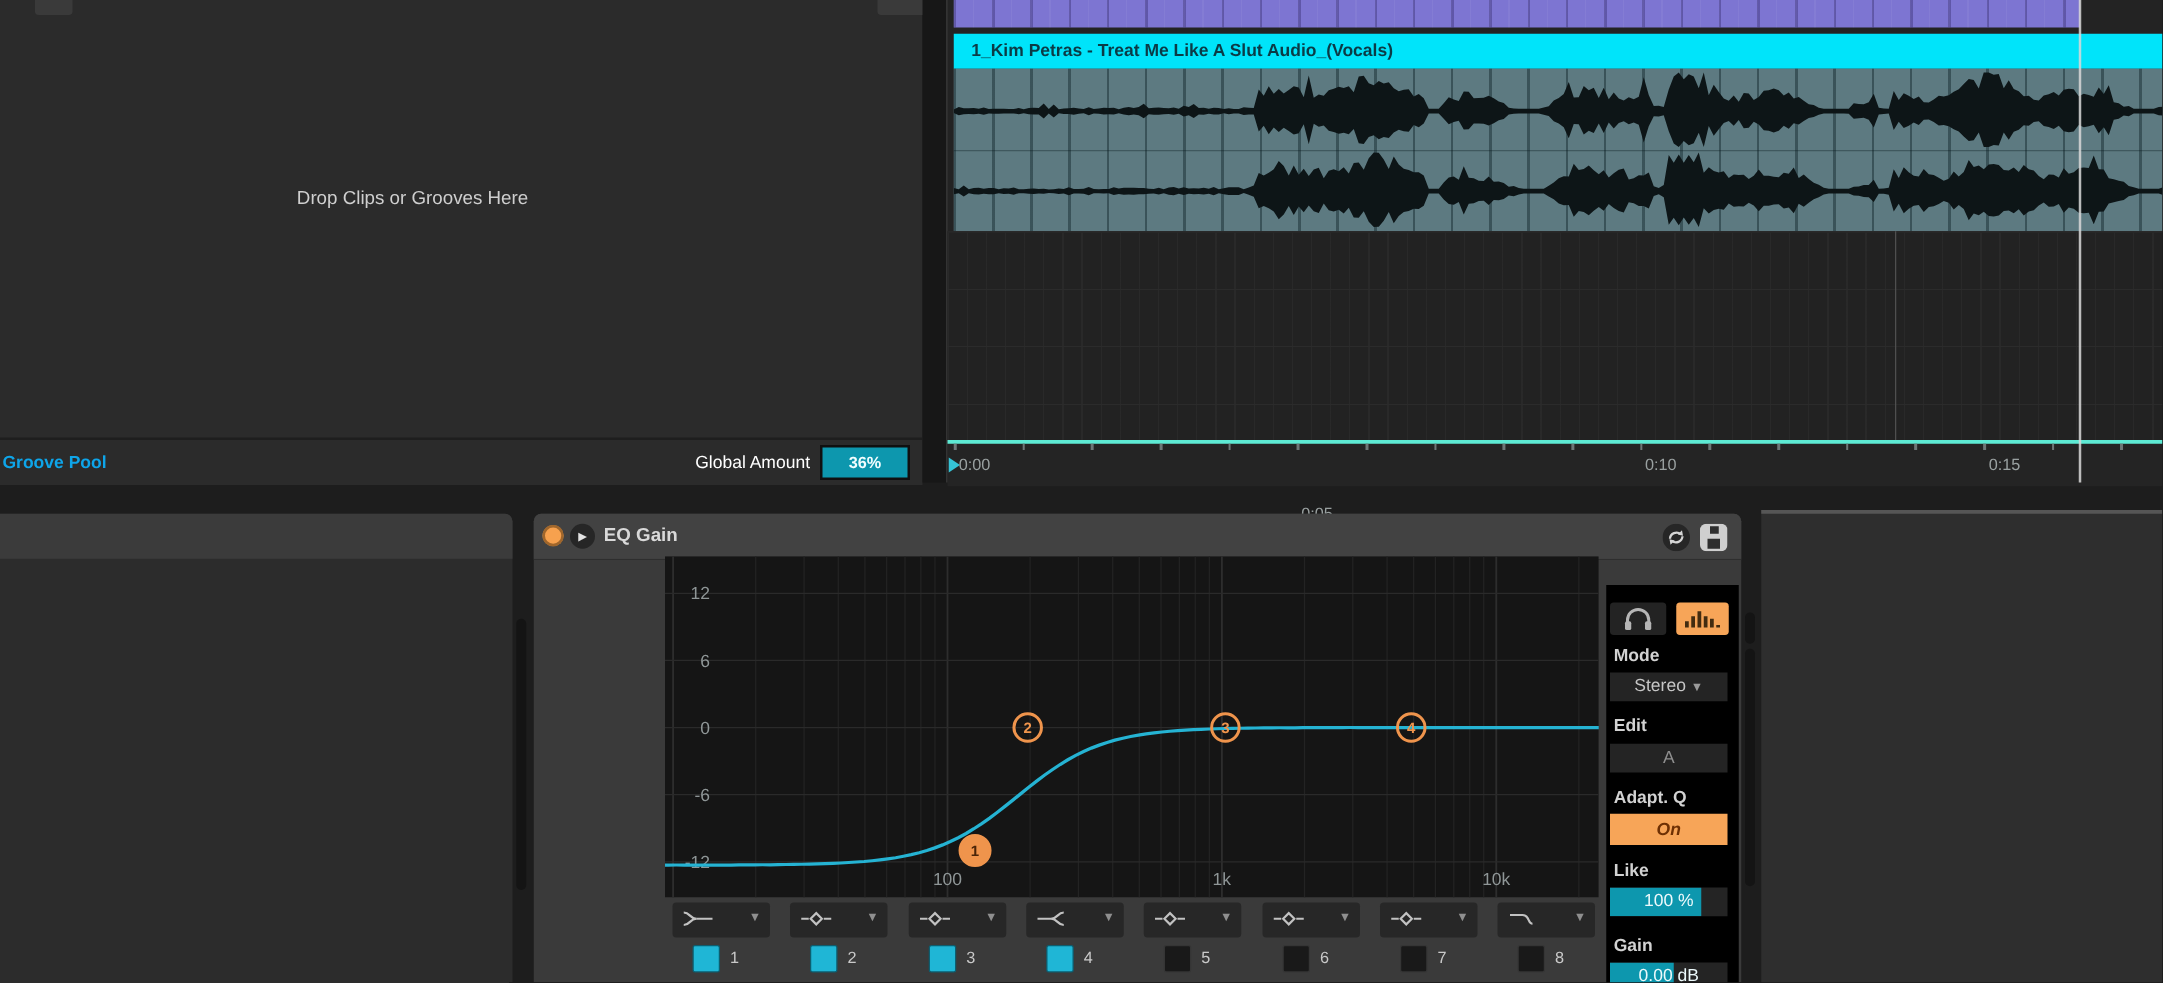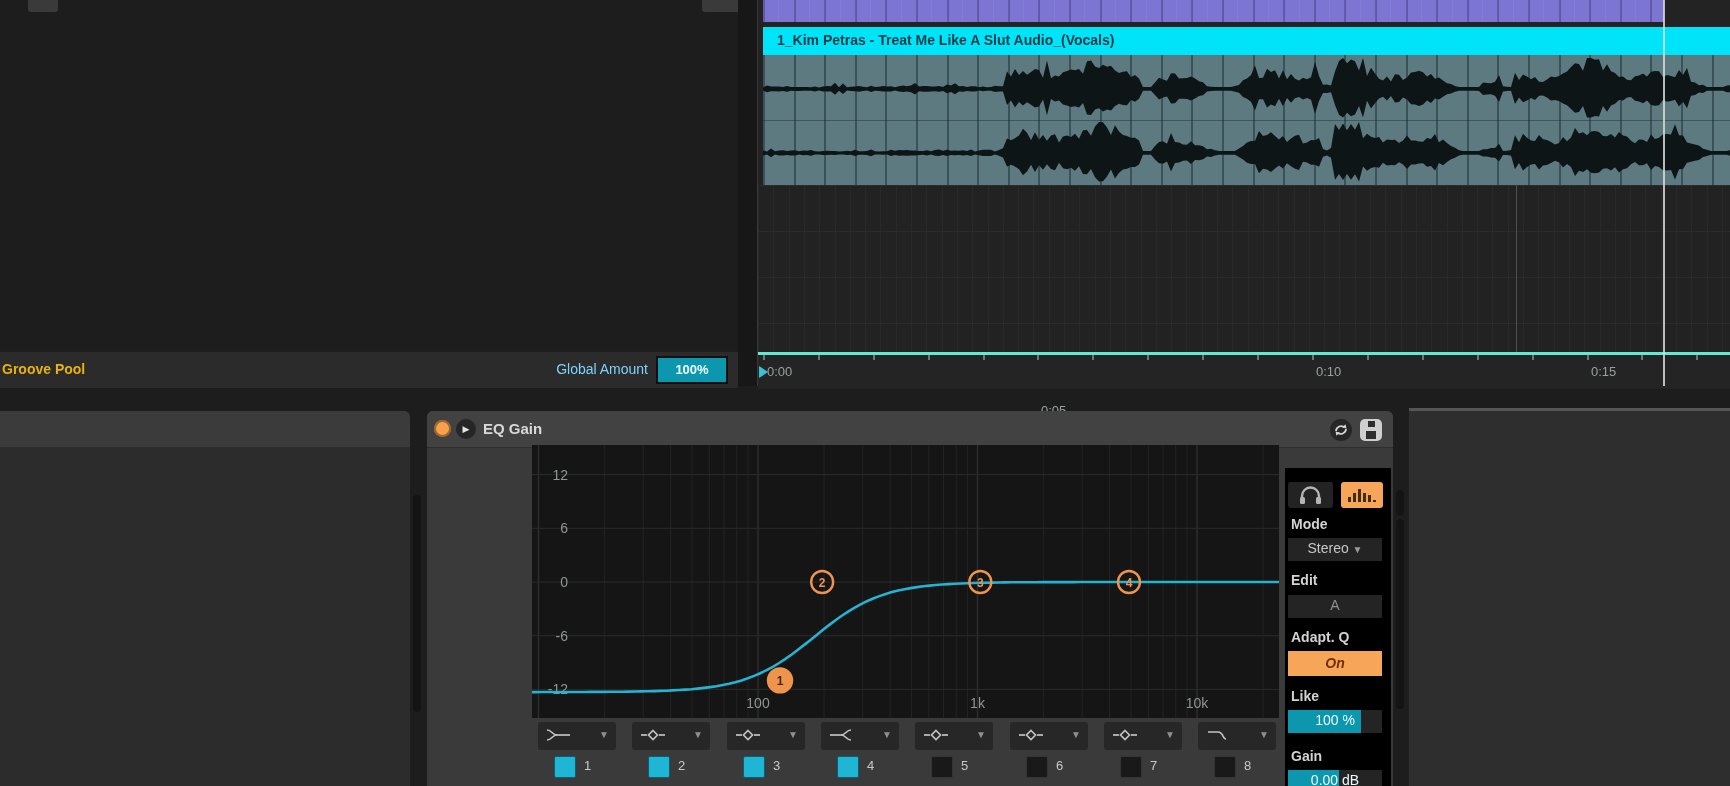--- a/index.html
+++ b/index.html
@@ -75,6 +75,9 @@
 
 <div id="screen">
 
+  <div id="groove-pane" class="abs">
+    <div id="drop-hint" class="abs">Drop Clips or Grooves Here</div>
+  </div>
   <div class="corner-block abs" style="left:28px;width:30px;"></div>
   <div class="corner-block abs" style="left:702px;width:46px;"></div>
   <div id="groove-footer" class="abs">

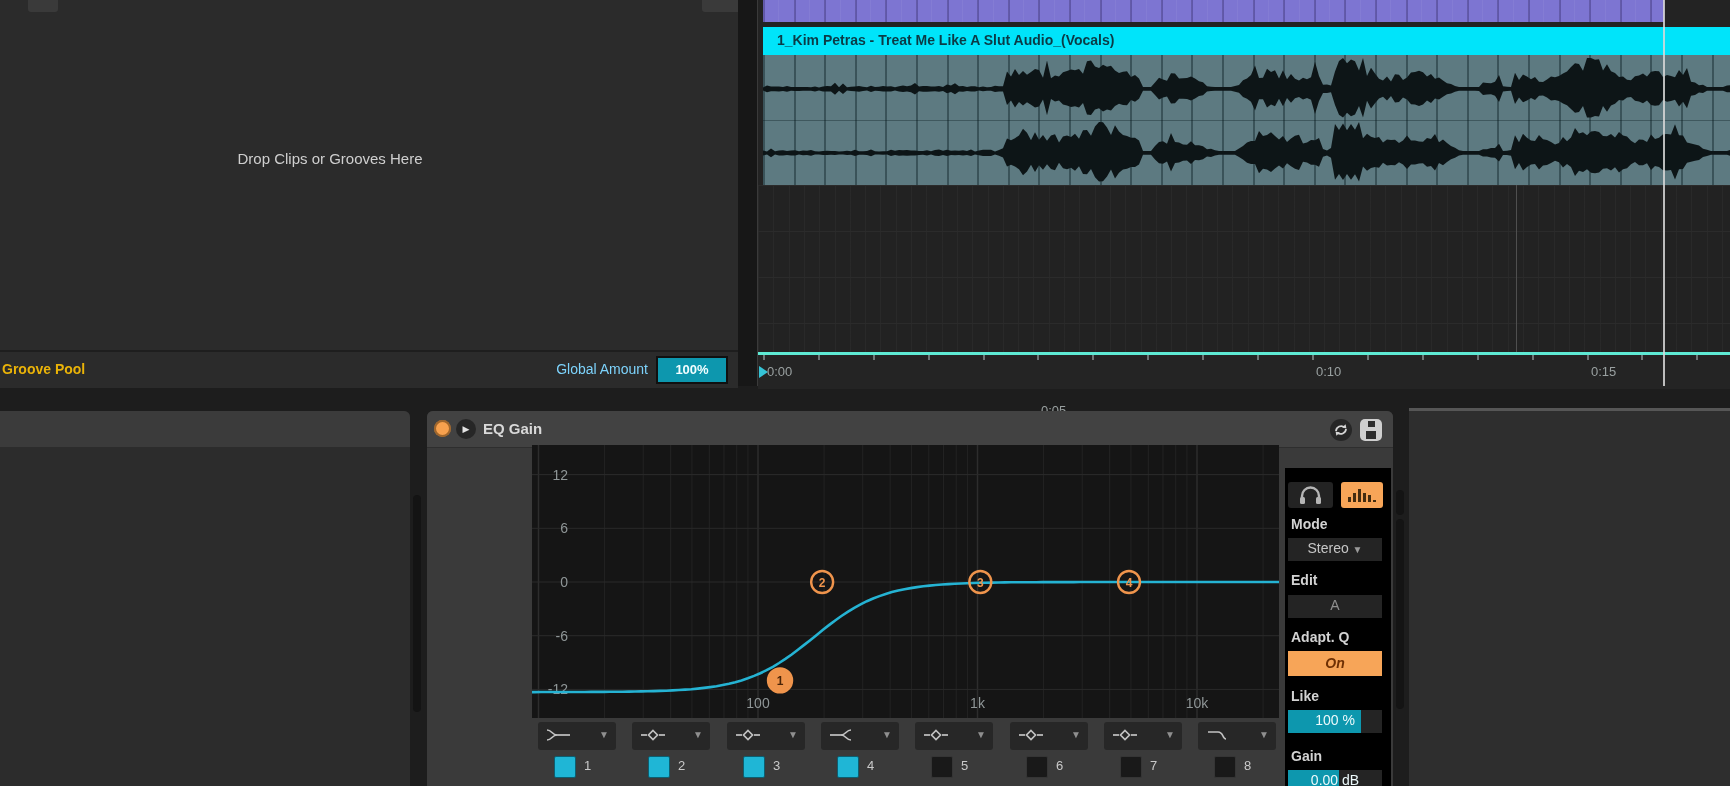--- a/index.html
+++ b/index.html
@@ -10,7 +10,7 @@
   #groove-pane{left:0;top:0;width:738px;height:352px;background:#2b2b2b;}
   #drop-hint{left:0;top:150px;width:660px;text-align:center;color:#cfcfcf;font-size:15px;}
   #groove-footer{left:0;top:350px;width:738px;height:36px;background:#2b2b2b;border-top:2px solid #1e1e1e;}
-  #groove-pool-label{left:2px;top:9px;color:#eab308;font-size:14px;font-weight:700;}
+  #groove-pool-label{left:2px;top:9px;color:#0ea5e9;font-size:14px;font-weight:700;}
   #global-amount-label{left:480px;top:9px;width:168px;text-align:right;color:#7dd3fc;font-size:14px;}
   #global-amount-badge{left:656px;top:4px;width:68px;height:24px;background:#0d97ae;border:2px solid #101010;
     color:#f2feff;font-size:13px;font-weight:700;text-align:center;line-height:24px;}

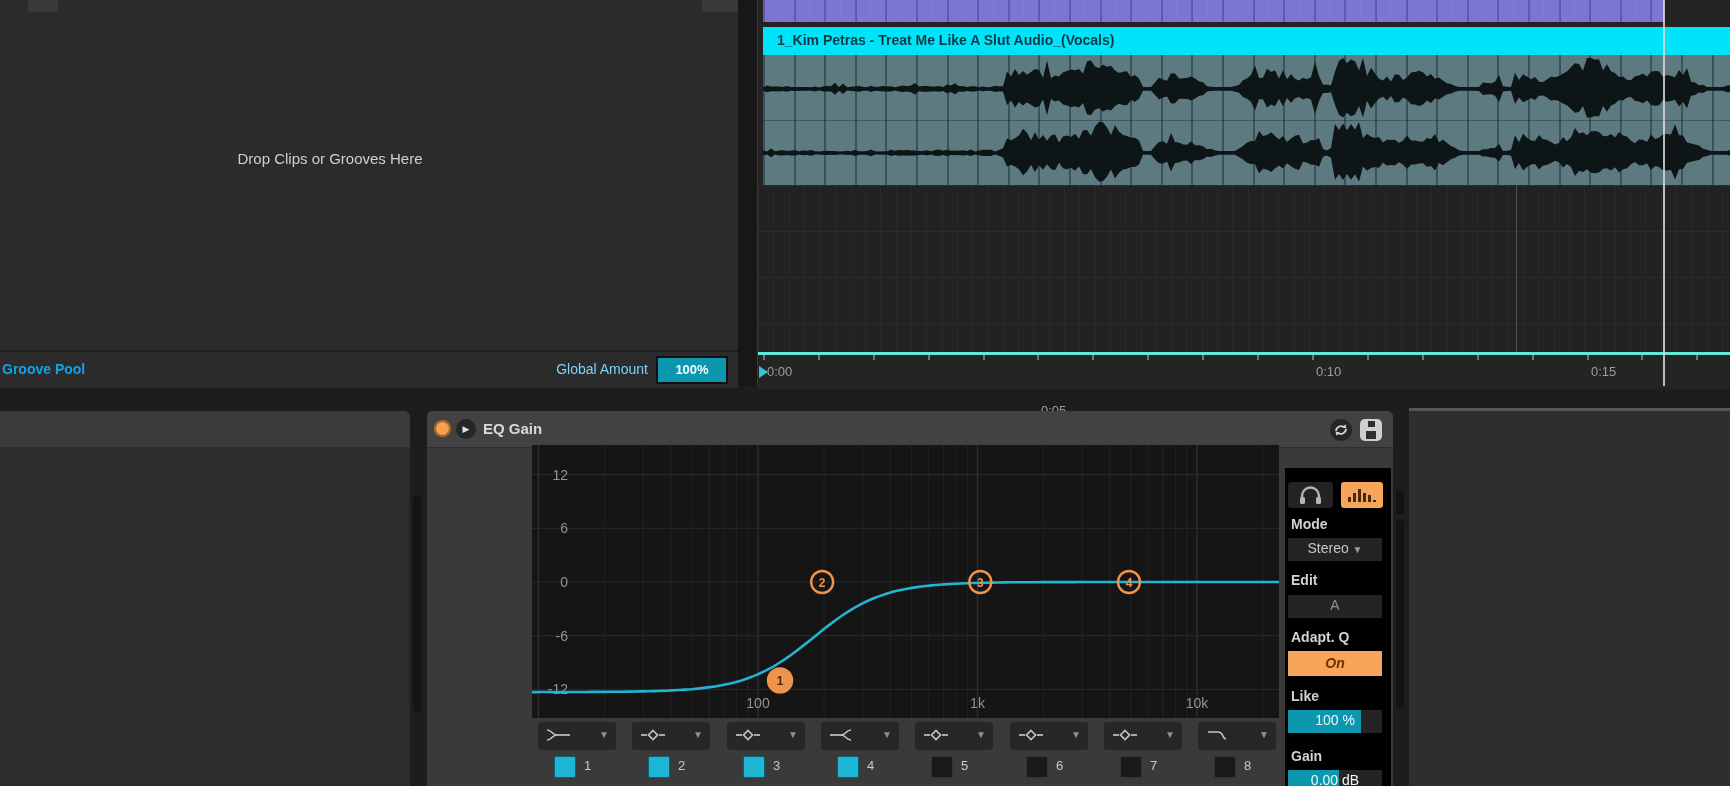--- a/index.html
+++ b/index.html
@@ -11,7 +11,7 @@
   #drop-hint{left:0;top:150px;width:660px;text-align:center;color:#cfcfcf;font-size:15px;}
   #groove-footer{left:0;top:350px;width:738px;height:36px;background:#2b2b2b;border-top:2px solid #1e1e1e;}
   #groove-pool-label{left:2px;top:9px;color:#0ea5e9;font-size:14px;font-weight:700;}
-  #global-amount-label{left:480px;top:9px;width:168px;text-align:right;color:#7dd3fc;font-size:14px;}
+  #global-amount-label{left:480px;top:9px;width:168px;text-align:right;color:#ffffff;font-size:14px;}
   #global-amount-badge{left:656px;top:4px;width:68px;height:24px;background:#0d97ae;border:2px solid #101010;
     color:#f2feff;font-size:13px;font-weight:700;text-align:center;line-height:24px;}
   .corner-block{top:0;height:12px;background:#3a3a3a;border-radius:0 0 3px 3px;}

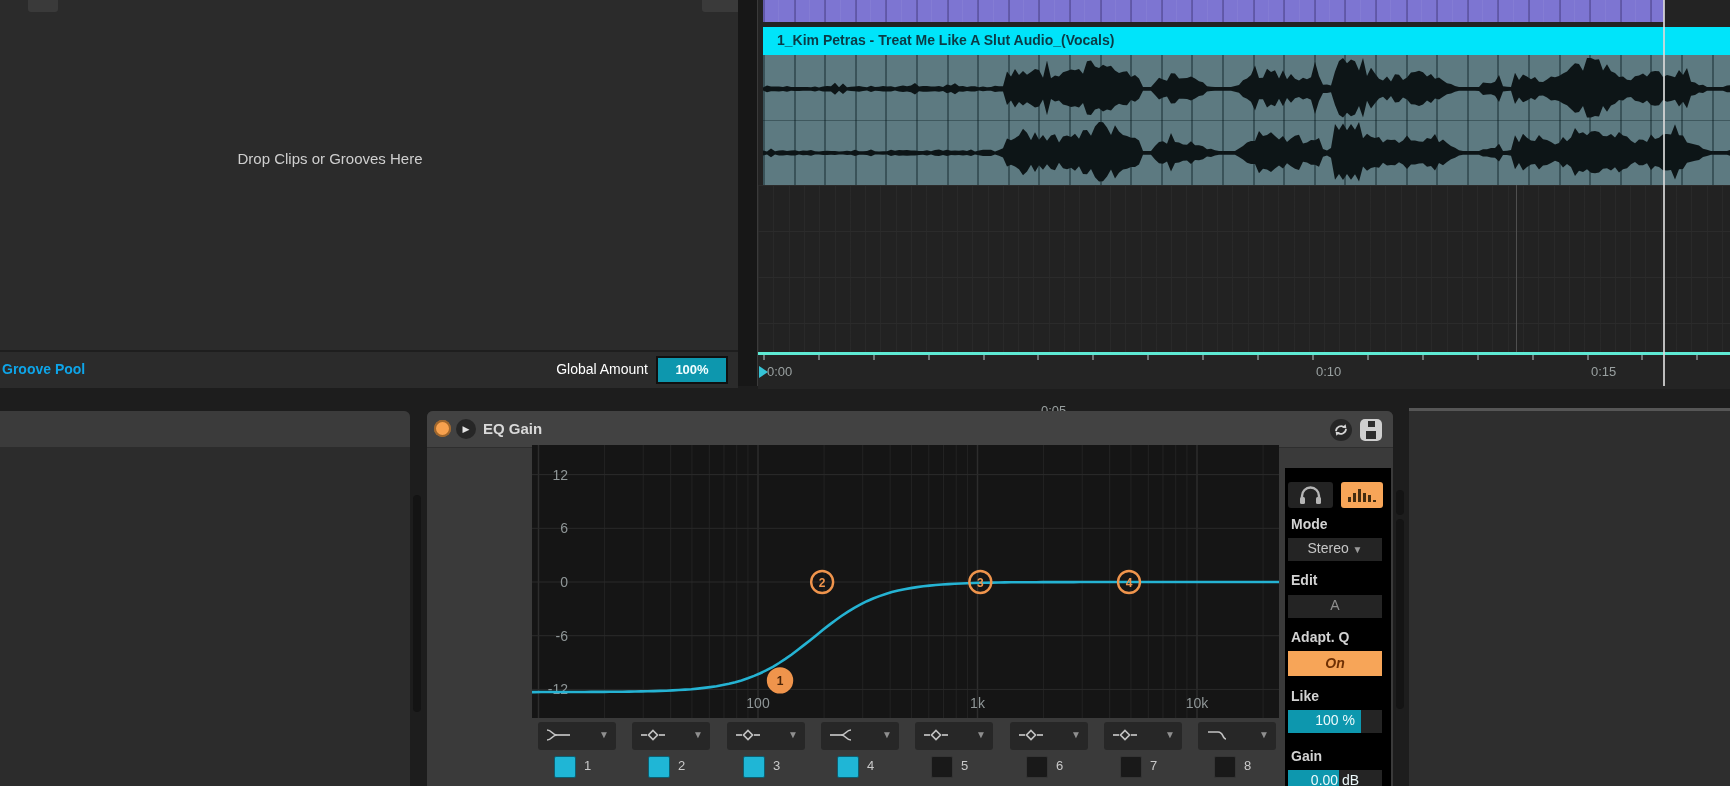--- a/index.html
+++ b/index.html
@@ -83,7 +83,7 @@
   <div id="groove-footer" class="abs">
     <div id="groove-pool-label" class="abs">Groove Pool</div>
     <div id="global-amount-label" class="abs">Global Amount</div>
-    <div id="global-amount-badge" class="abs">100%</div>
+    <div id="global-amount-badge" class="abs">36%</div>
   </div>
 
   <div id="arr-gap" class="abs"></div>

